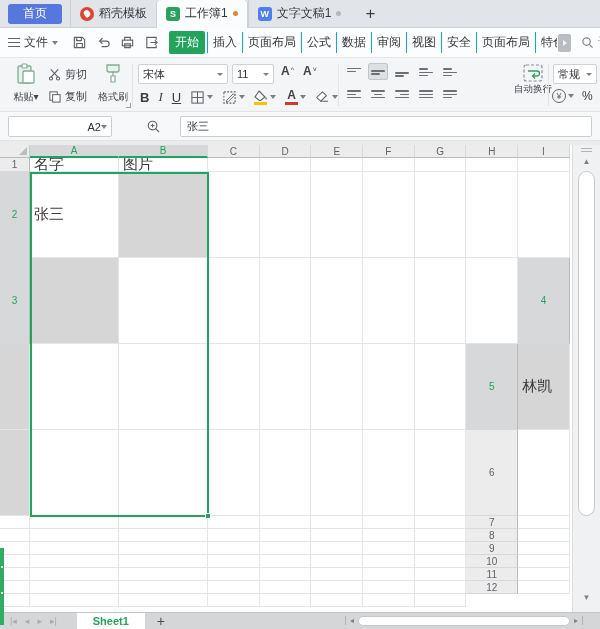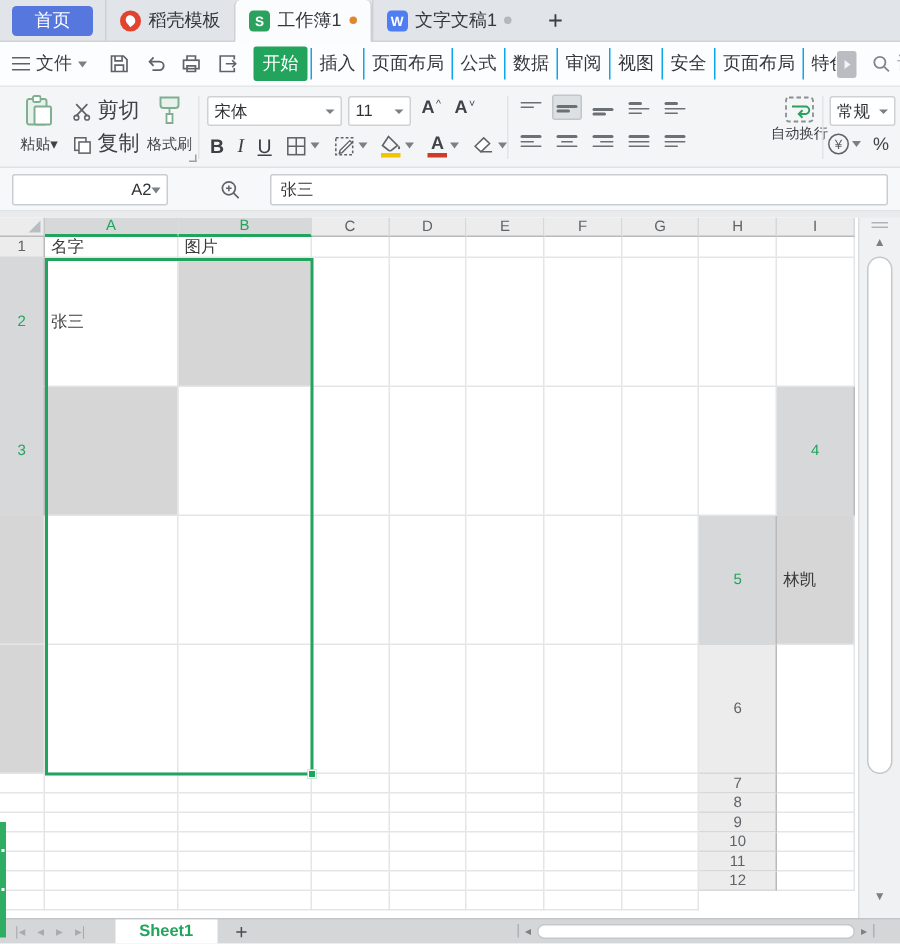--- a/index.html
+++ b/index.html
@@ -47,7 +47,7 @@
 .rlabel{font-size:10px;color:#3f4347;white-space:nowrap}
 .paste{position:absolute;left:8px;top:4px;width:36px;text-align:center}
 .paste svg{margin:0 auto}
-.cutcopy{position:absolute;left:48px;top:7px;font-size:14px;color:#3f4347}
+.cutcopy{position:absolute;left:48px;top:7px;font-size:11px;color:#3f4347}
 .ccrow{display:flex;align-items:center;gap:4px;height:18px;margin-bottom:4px}
 .fpainter{position:absolute;left:94px;top:4px;width:38px;text-align:center}
 .fpainter svg{margin:0 auto}

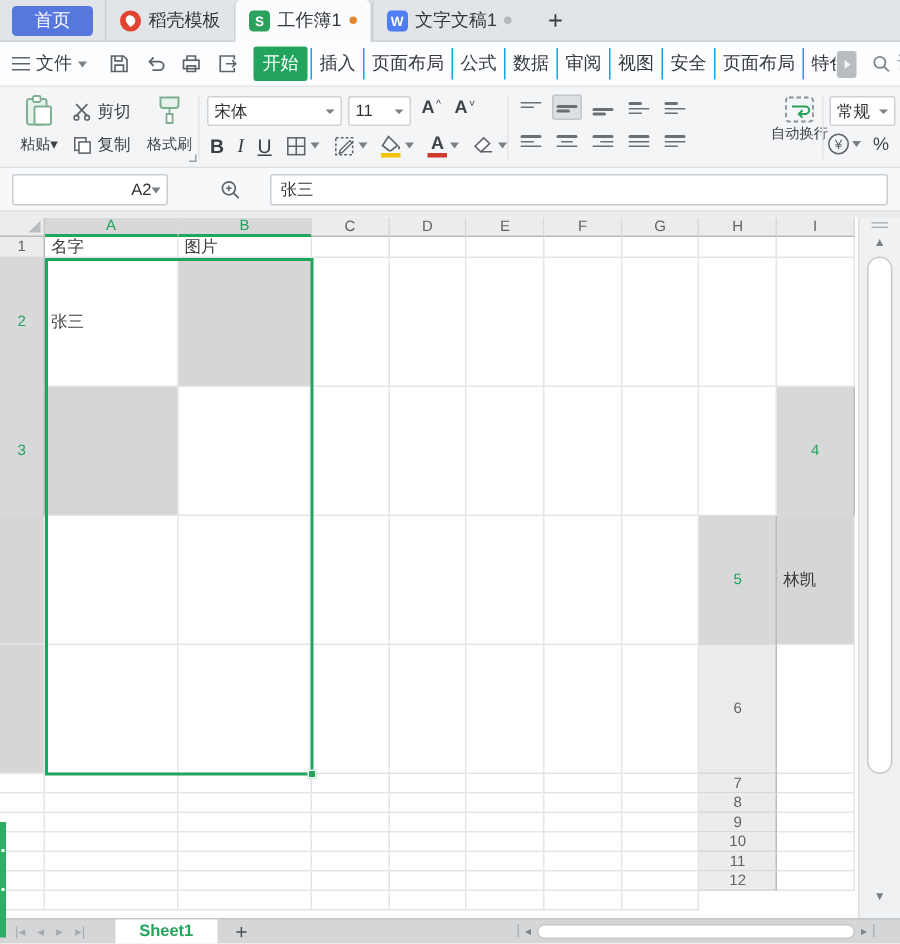--- a/index.html
+++ b/index.html
@@ -97,7 +97,7 @@
 .rh.sel{background:#d7d8d9;color:#21a45c}
 i.c{display:block;border-right:1px solid #e3e5e7;border-bottom:1px solid #e3e5e7;font-style:normal}
 i.cs{background:#d6d6d6}
-i.t{font-size:11px;color:#3a3a3a;display:flex;align-items:center;padding-left:4px;font-family:"Liberation Serif",serif;white-space:nowrap;overflow:hidden}
+i.t{font-size:15px;color:#3a3a3a;display:flex;align-items:center;padding-left:4px;font-family:"Liberation Serif",serif;white-space:nowrap;overflow:hidden}
 .sel-overlay{position:absolute;left:30px;top:27px;width:179px;height:345px;border:2px solid #21a45c;pointer-events:none}
 .fill-handle{position:absolute;right:-4px;bottom:-4px;width:6px;height:6px;background:#21a45c;border:1px solid #fff;pointer-events:auto}
 

